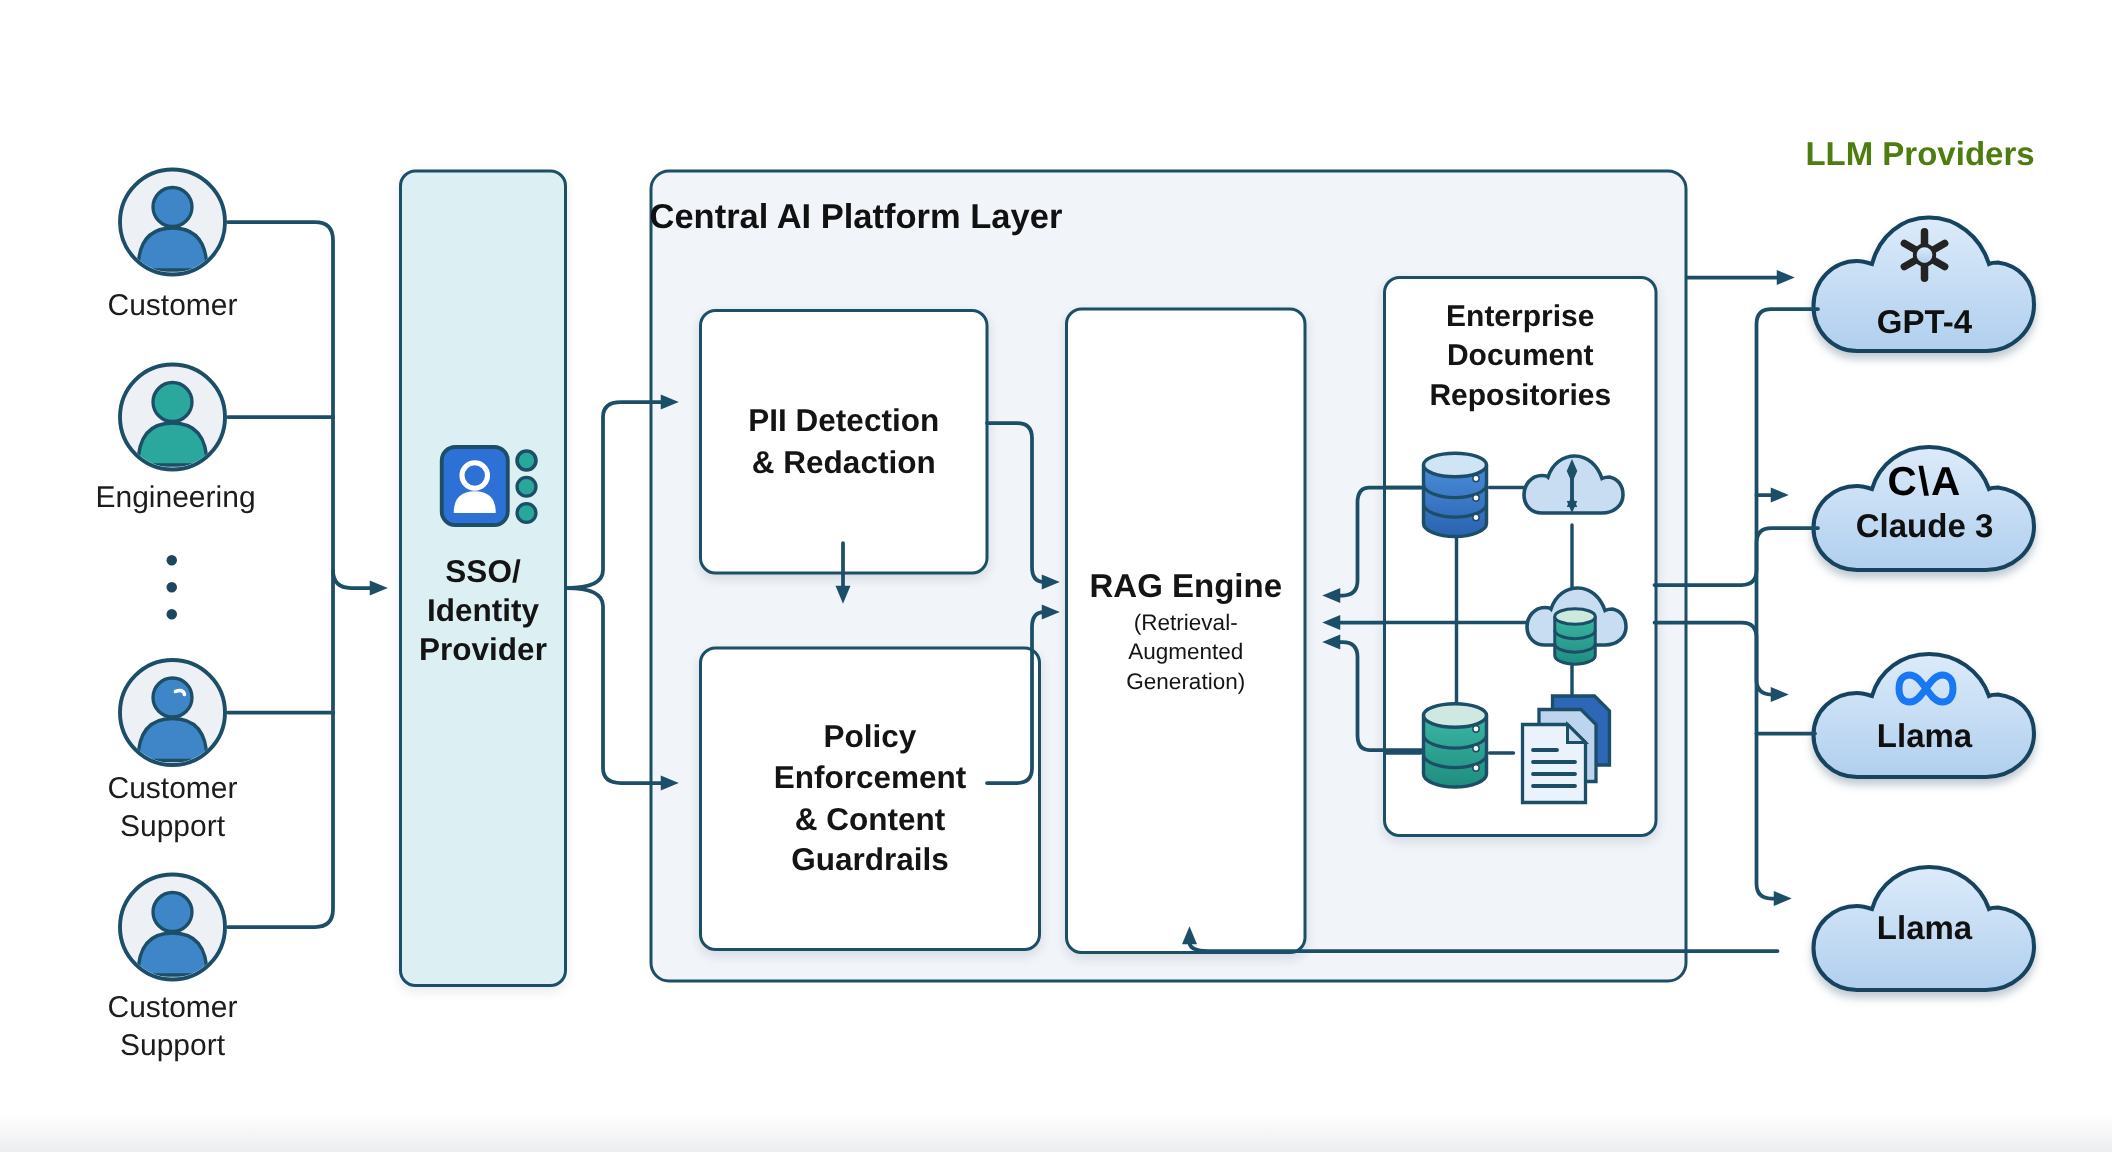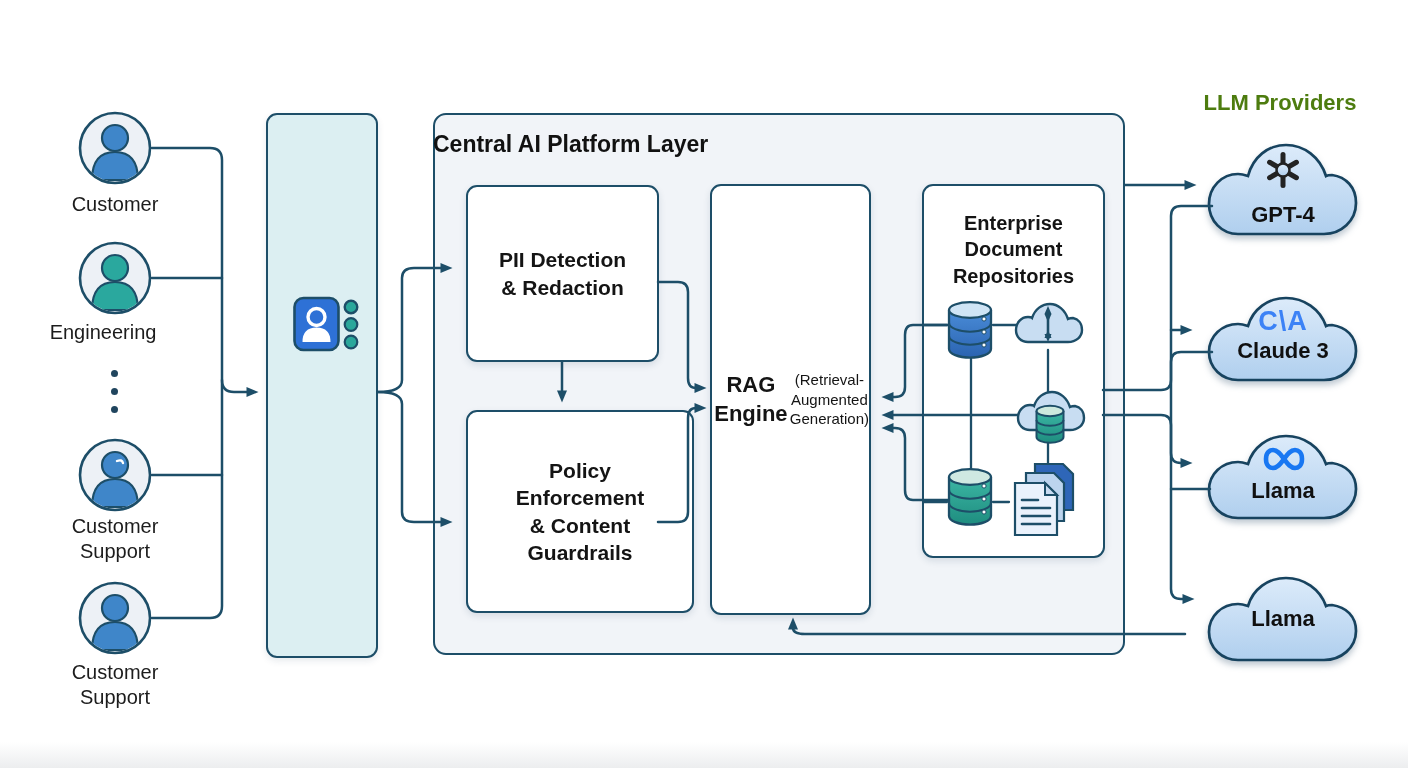--- a/index.html
+++ b/index.html
@@ -25,7 +25,7 @@
   .innerbox-label{font-size:21px;font-weight:bold;line-height:1.3;white-space:pre-line;text-align:center;}
   .rag-sub{font-size:15px;font-weight:400;line-height:1.3;white-space:pre-line;text-align:center;}
   .repos-title{position:absolute;left:922px;top:198px;width:183px;text-align:center;
-               font-size:20px;font-weight:bold;line-height:1.32;white-space:pre-line;margin-top:12px;}
+               font-size:20px;font-weight:bold;line-height:1.32;white-space:pre-line;}
   
   .llm-title{position:absolute;left:1165px;top:90px;width:230px;text-align:center;
              font-size:22px;font-weight:bold;color:#4d7c0f;}

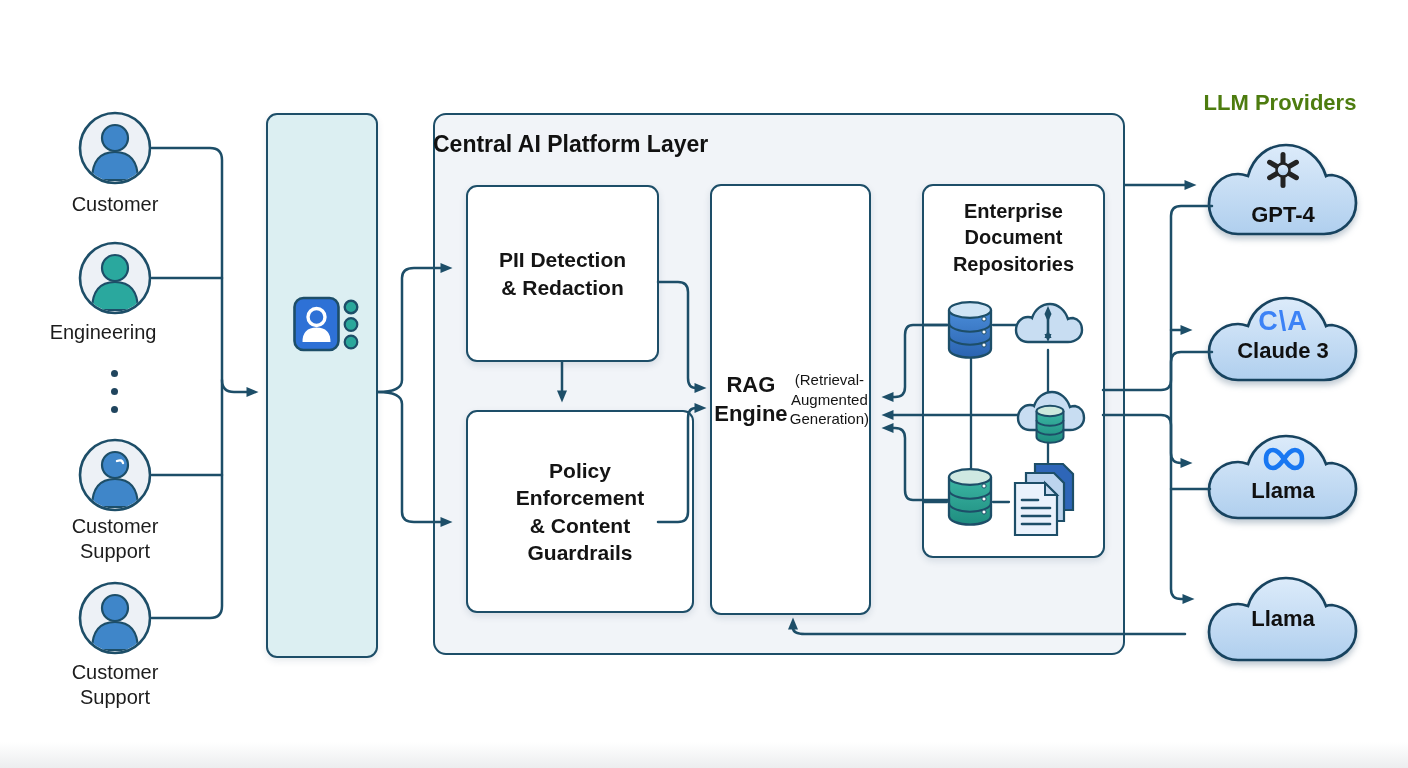--- a/index.html
+++ b/index.html
@@ -10,7 +10,7 @@
   .abs{position:absolute;}
   .box{position:absolute;border:2.5px solid #1d4e68;border-radius:11px;box-sizing:border-box;}
   .white{background:#ffffff;box-shadow:0 3px 7px rgba(30,60,90,.13);}
-  .center-xy{display:flex;align-items:center;justify-content:center;}
+  .center-xy{display:flex;align-items:center;justify-content:center;margin-top:21px;}
   
   .user-label{position:absolute;width:170px;text-align:center;font-size:20px;font-weight:500;
               color:#1c1c1c;white-space:pre-line;line-height:1.26;}

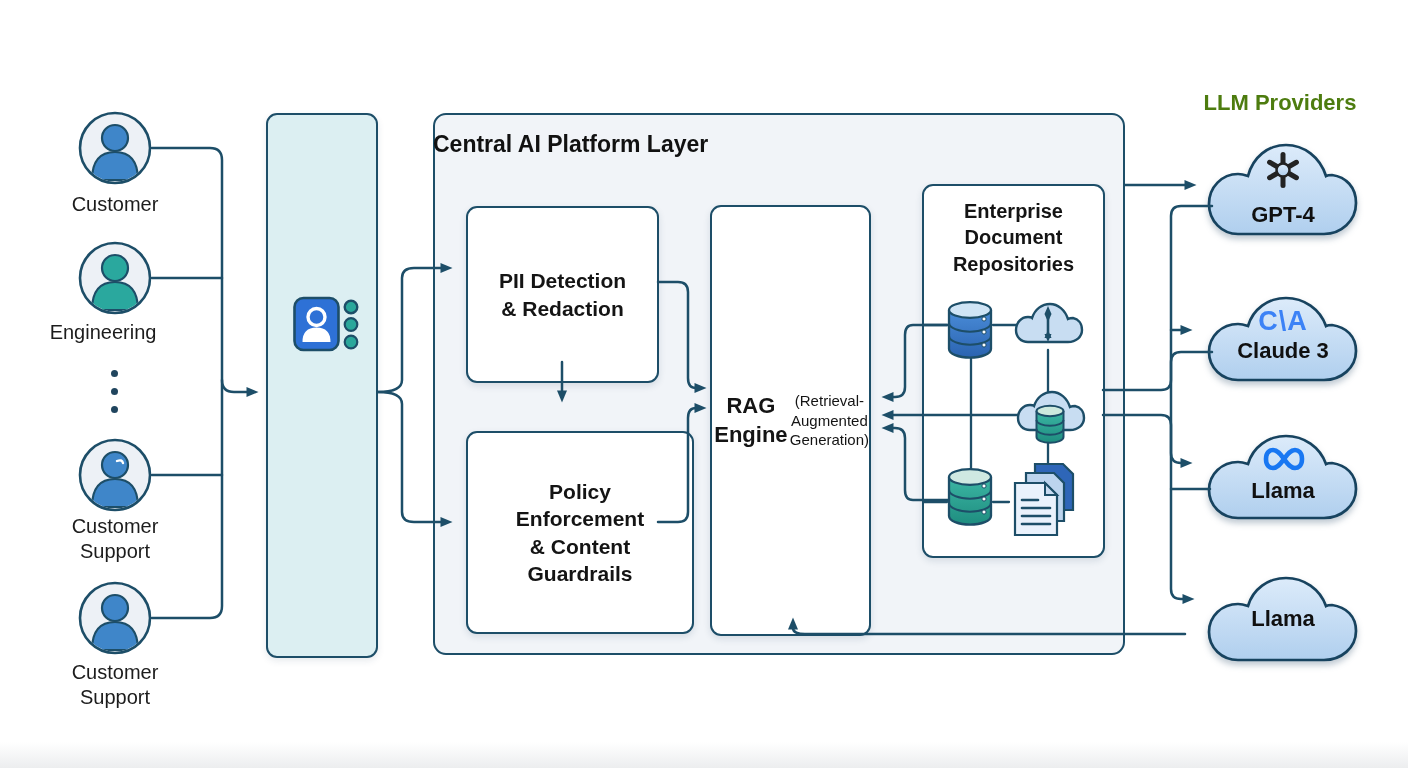--- a/index.html
+++ b/index.html
@@ -69,7 +69,7 @@
     </g>
     <circle cx="38" cy="28" r="13" stroke="#1d4e68" stroke-width="2.2" fill="#2aa89e"></circle>
   </svg>
-  <div class="user-label" style="left:18px;top:320px">Engineering</div>
+  <div class="user-label" style="left:32px;top:320px">Engineering</div>
 
   <div class="dotcol z2">
       <i></i>

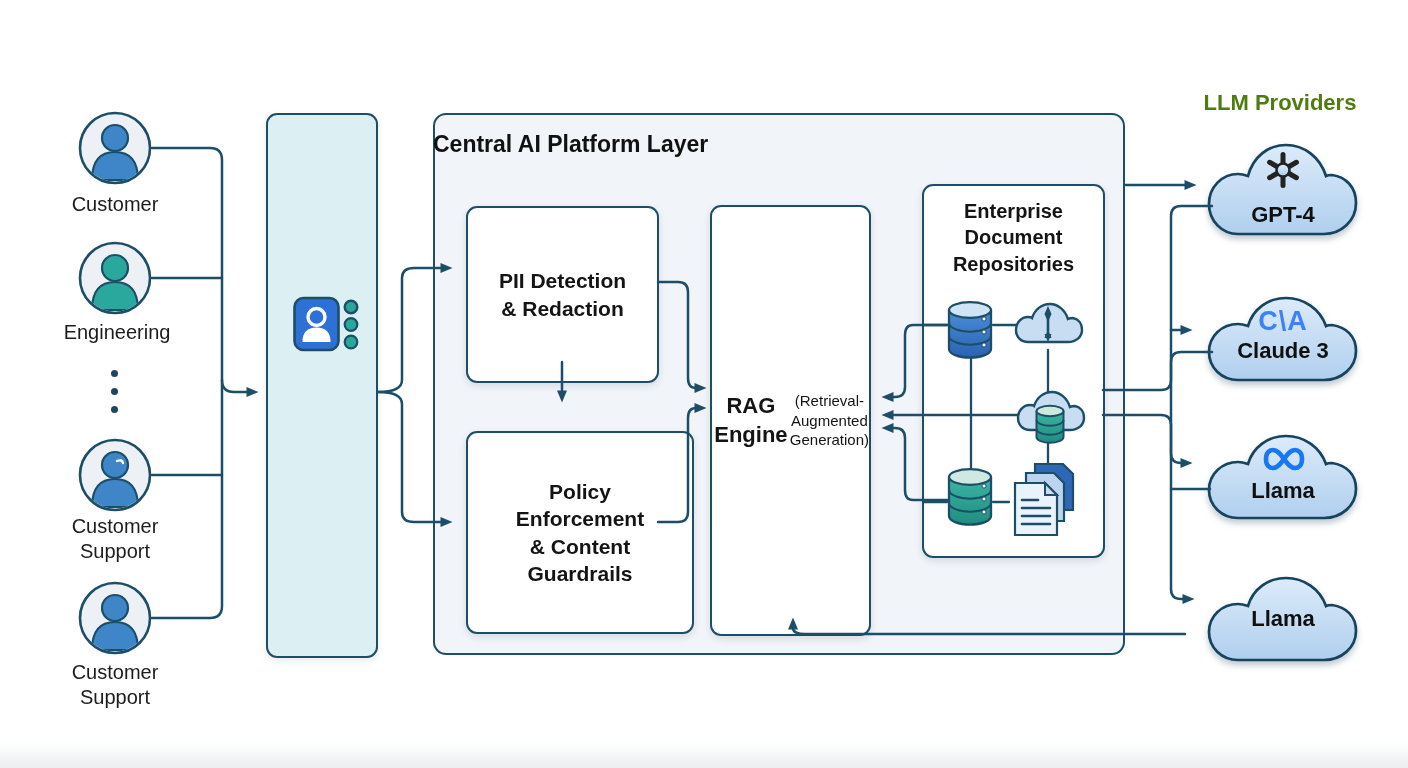--- a/index.html
+++ b/index.html
@@ -34,7 +34,7 @@
   .cloud-label{position:absolute;left:0;width:156px;text-align:center;font-size:22px;
                font-weight:bold;color:#101010;}
   .claude-logo{position:absolute;left:0;width:156px;text-align:center;font-size:27px;
-               font-weight:bold;color:#3b82f6;letter-spacing:1px;}
+               font-weight:bold;color:#000000;letter-spacing:1px;}
   svg{display:block;}
   .z1{z-index:1}.z2{z-index:2}.z3{z-index:3}.z4{z-index:4}
 </style>

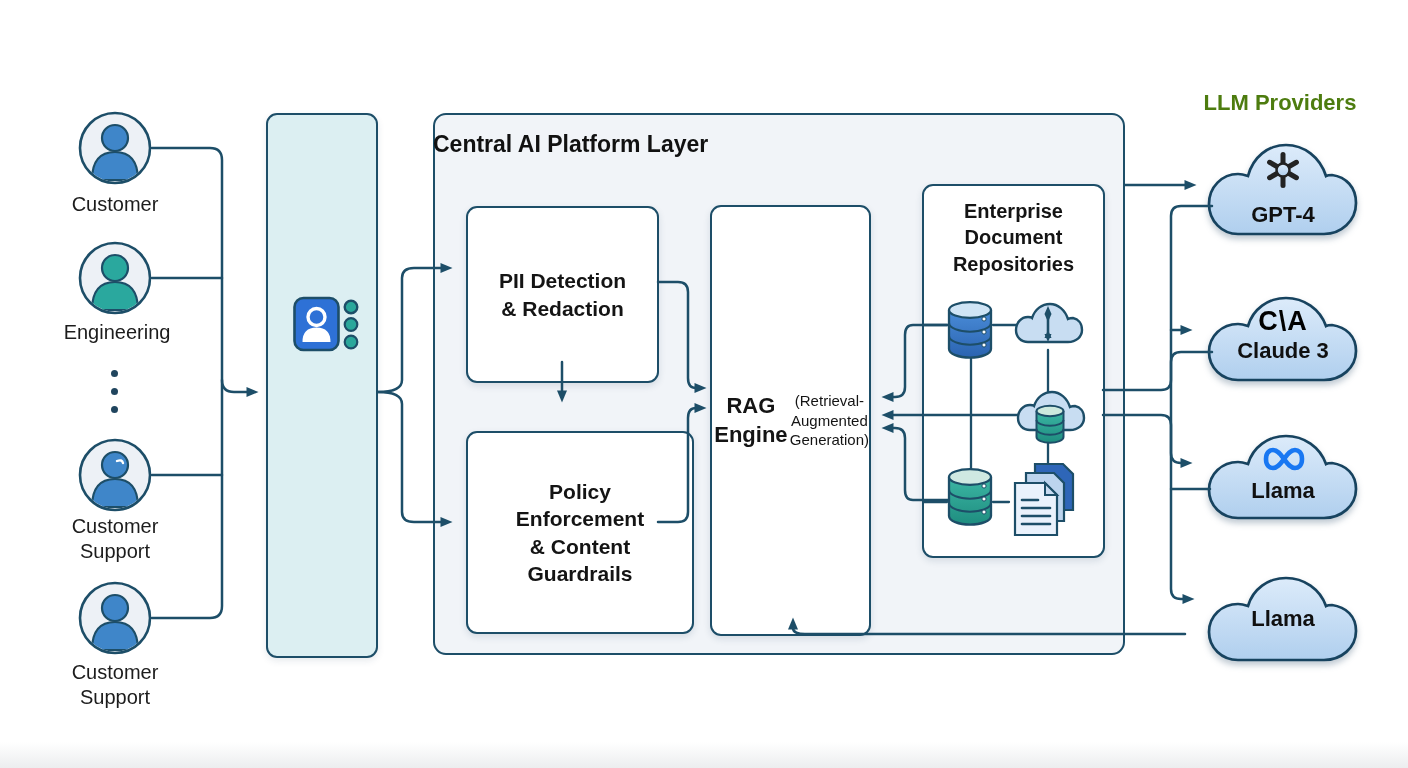--- a/index.html
+++ b/index.html
@@ -118,6 +118,9 @@
     <circle cx="59" cy="30.5" r="6.3" fill="#2aa79b" stroke="#1d4e68" stroke-width="2.2"></circle>
     <circle cx="59" cy="48" r="6.3" fill="#2aa79b" stroke="#1d4e68" stroke-width="2.2"></circle>
   </svg>
+  <div class="sso-label z2">SSO/
+Identity
+Provider</div>
 
   <div class="box z1" style="left:433px;top:113px;width:692px;height:542px;background:#f1f4f8;border-radius:13px;"></div>
   <div class="platform-title z2">Central AI Platform Layer</div>

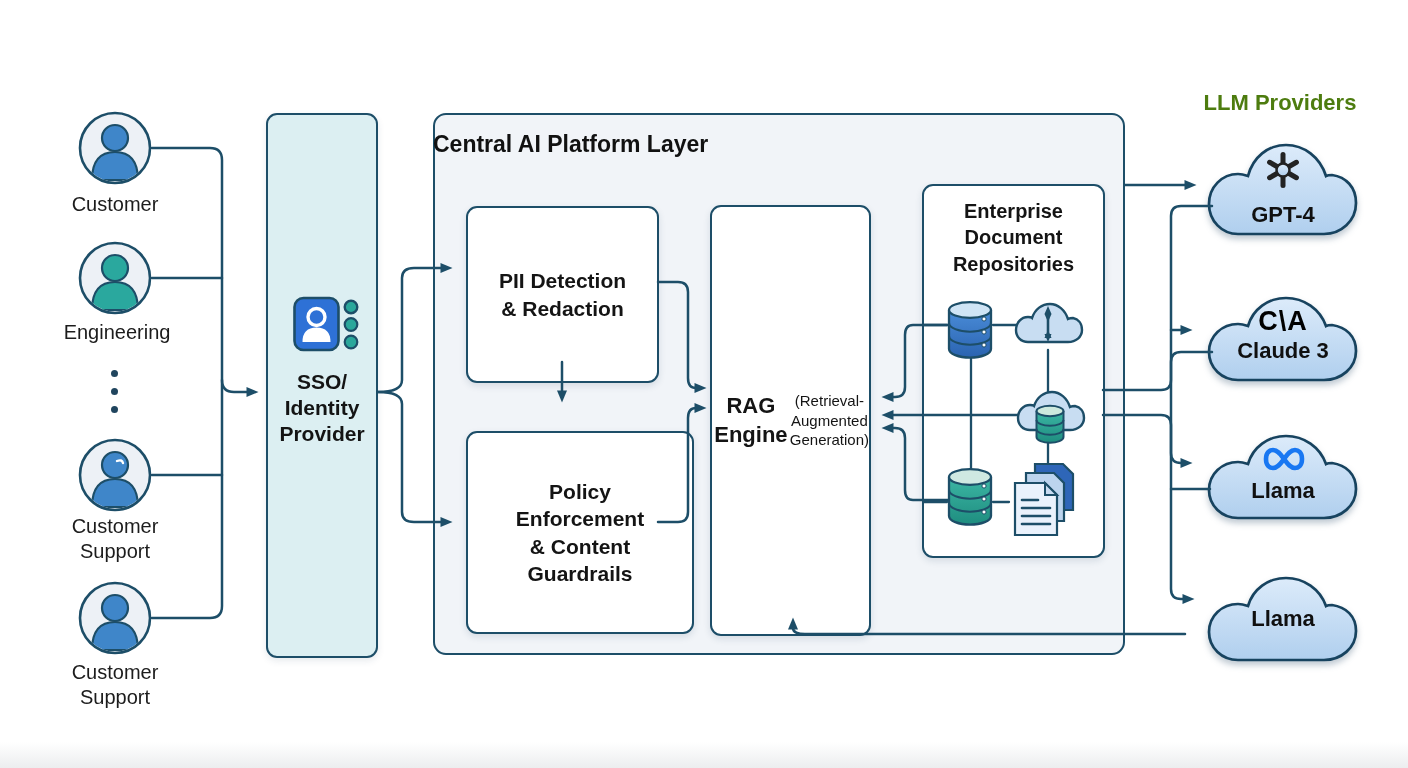--- a/index.html
+++ b/index.html
@@ -137,7 +137,7 @@
 Guardrails</div>
   </div>
 
-  <div class="box white center-xy z2" style="left:710px;top:184px;width:161px;height:431px;flex-direction:row;">
+  <div class="box white center-xy z2" style="left:710px;top:184px;width:161px;height:431px;flex-direction:column;">
     <div class="innerbox-label" style="font-size:22px">RAG Engine</div>
     <div class="rag-sub">(Retrieval-
 Augmented

